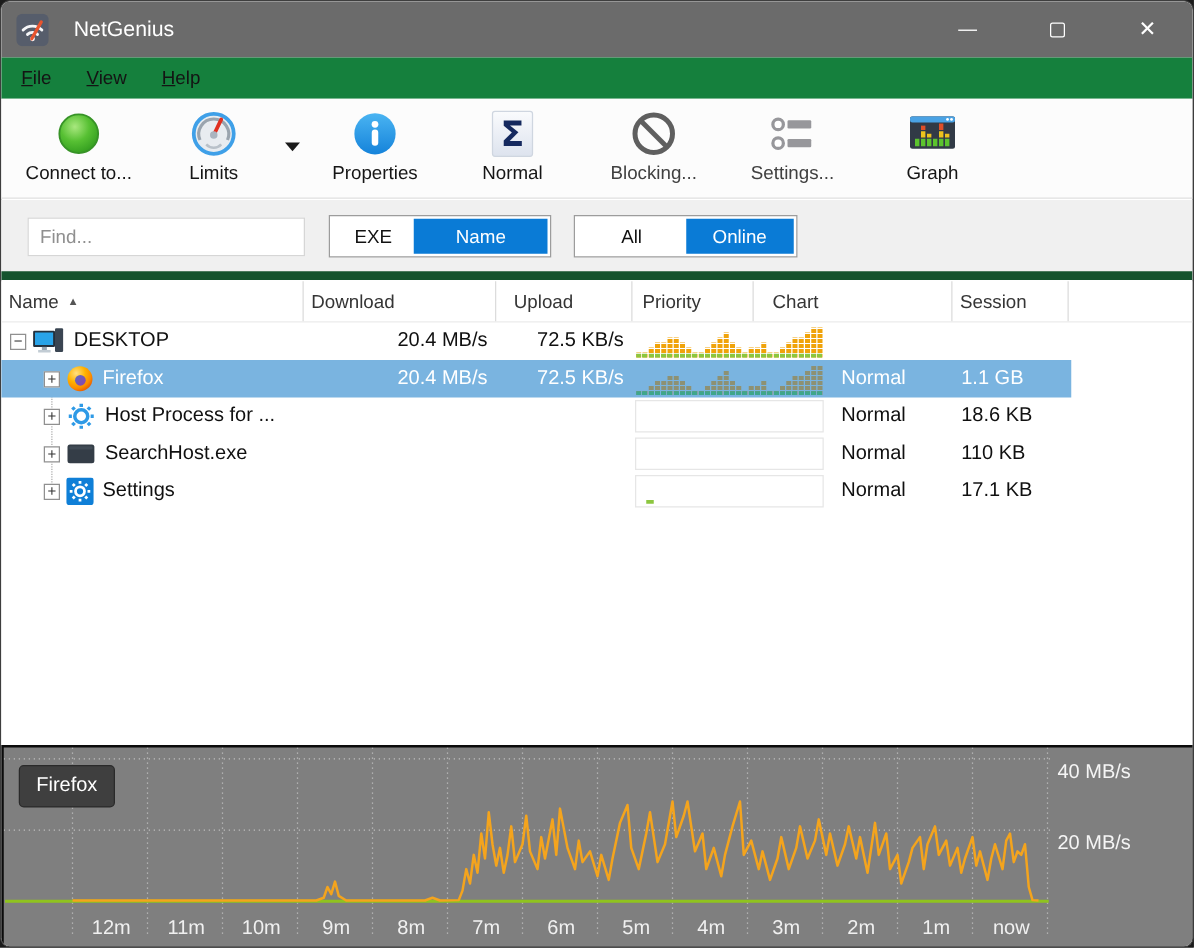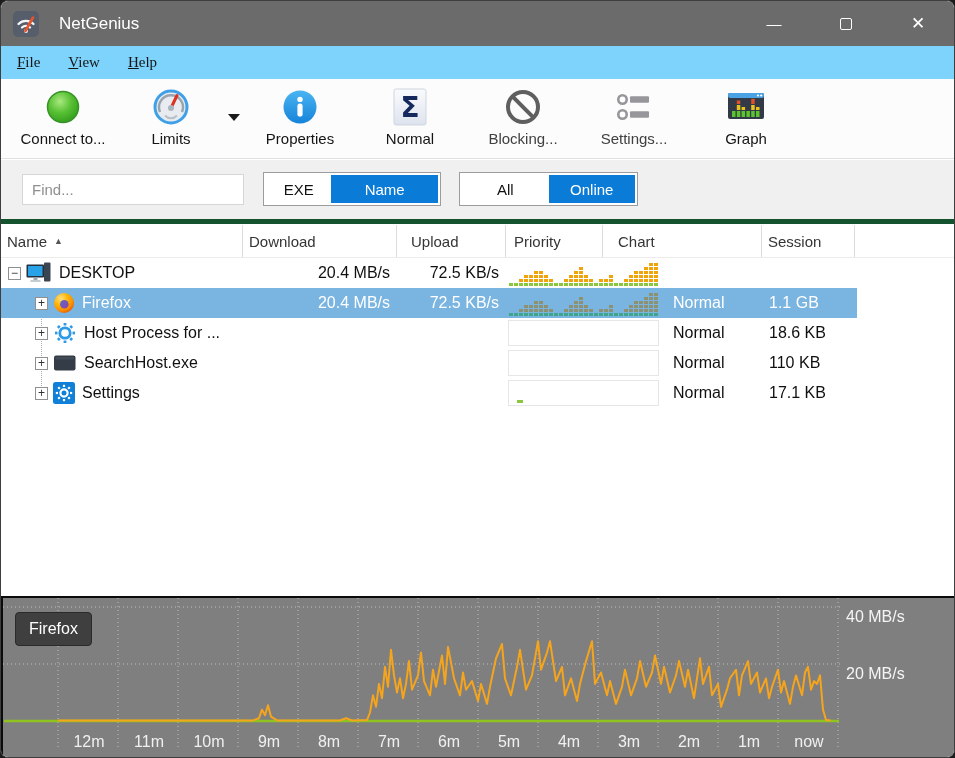--- a/index.html
+++ b/index.html
@@ -18,9 +18,9 @@
   .maxbox { width:12px; height:12px; border:1.5px solid #fff; border-radius:2px; }
 
   
-  .menubar { position:absolute; top:45px; left:0; right:0; height:33px; background:#7dd3fc;
+  .menubar { position:absolute; top:45px; left:0; right:0; height:33px; background:#15803d;
              display:flex; align-items:center; padding-left:14px; gap:24px;
-             font-size:15px; color:#141414;font-family:Liberation Serif, serif; }
+             font-size:15px; color:#141414; }
   .mn { text-decoration:underline; }
   .menu-item { padding:2px 2px; }
 

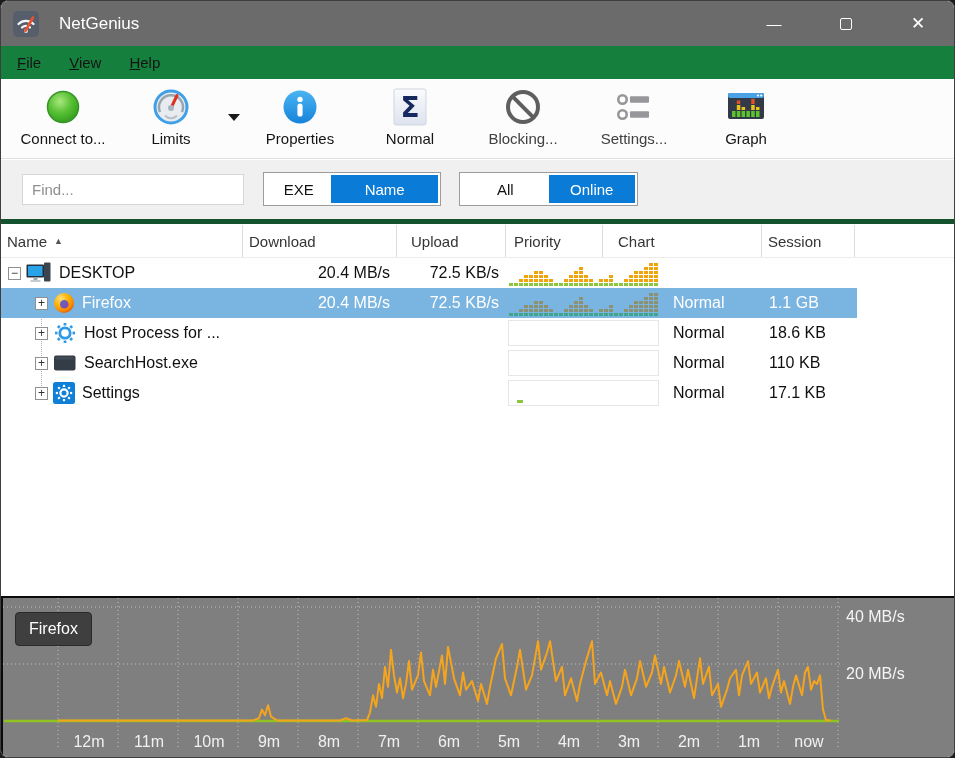--- a/index.html
+++ b/index.html
@@ -37,7 +37,7 @@
 
   
   .filterbar { position:absolute; top:159px; left:0; right:0; height:64px; background:#f0f0f0;
-               border-bottom:5px solid #14532d; }
+               border-bottom:7px solid #14532d; }
   .find { position:absolute; left:21px; top:14px; width:222px; height:31px; background:#fff;
           border:1px solid #d6d6d6; font-size:15px; padding:0 9px; color:#333; outline:none;
           font-family:"Liberation Sans", sans-serif; }

